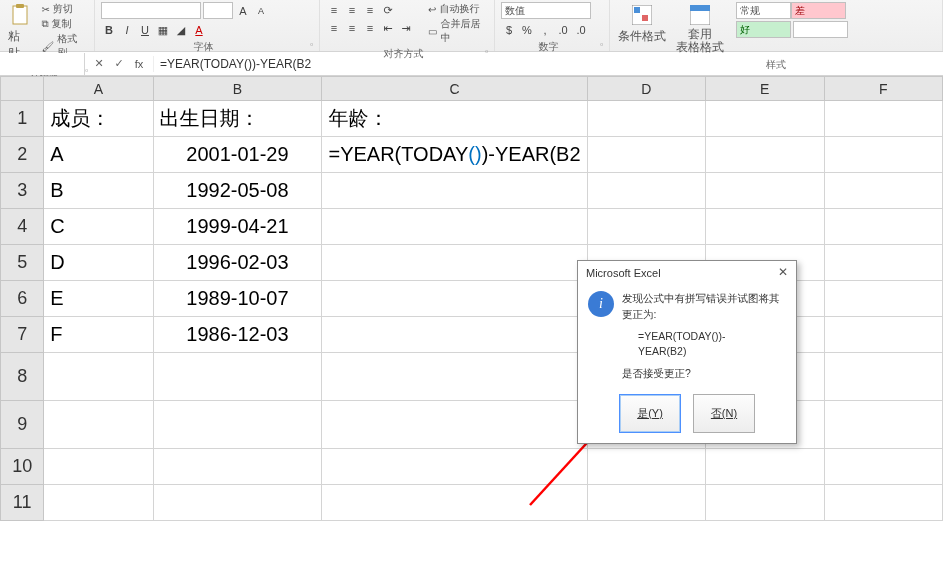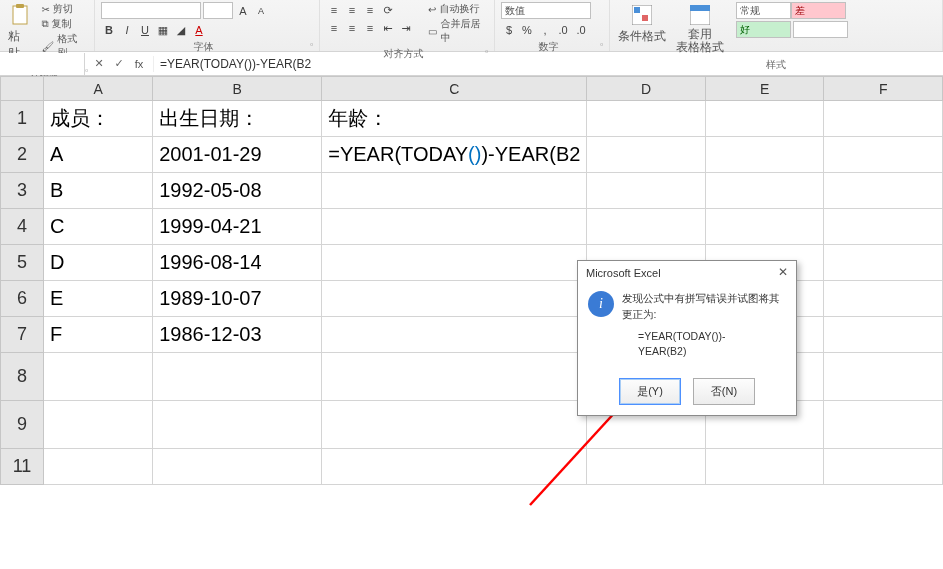--- a/index.html
+++ b/index.html
@@ -114,7 +114,7 @@
     .dashed-border {
       border: 1px dashed #22a366 !important;
     }
-    .center { }
+    .center { text-align: center; }
     .paren-blue { color:#0070c0; }
     
     .dialog {

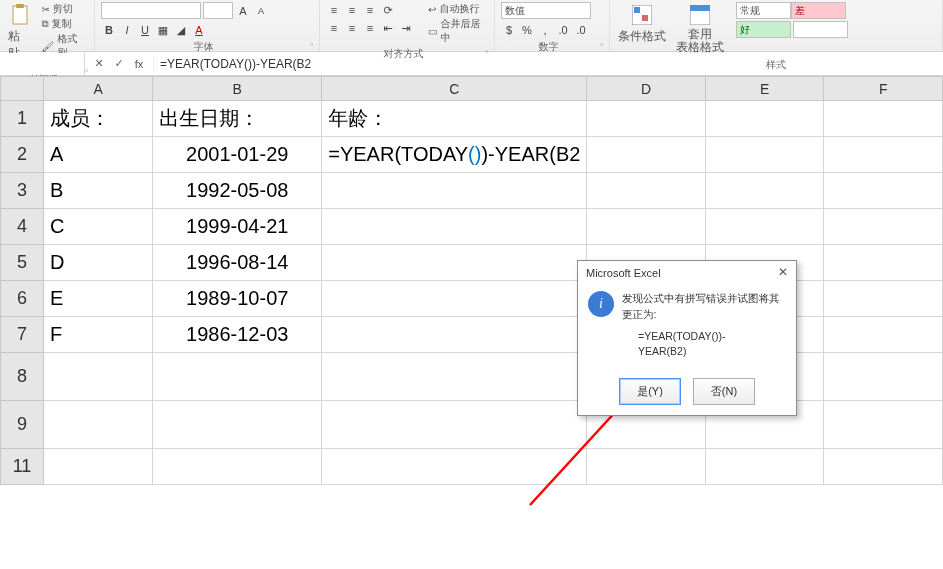--- a/index.html
+++ b/index.html
@@ -379,7 +379,7 @@
   <tr>
     <th class="rowh">5</th>
     <td class="cell">D</td>
-    <td class="cell center">1996-08-14</td>
+    <td class="cell center">1996-02-03</td>
     <td class="cell"></td>
     <td class="cell"></td>
     <td class="cell"></td>

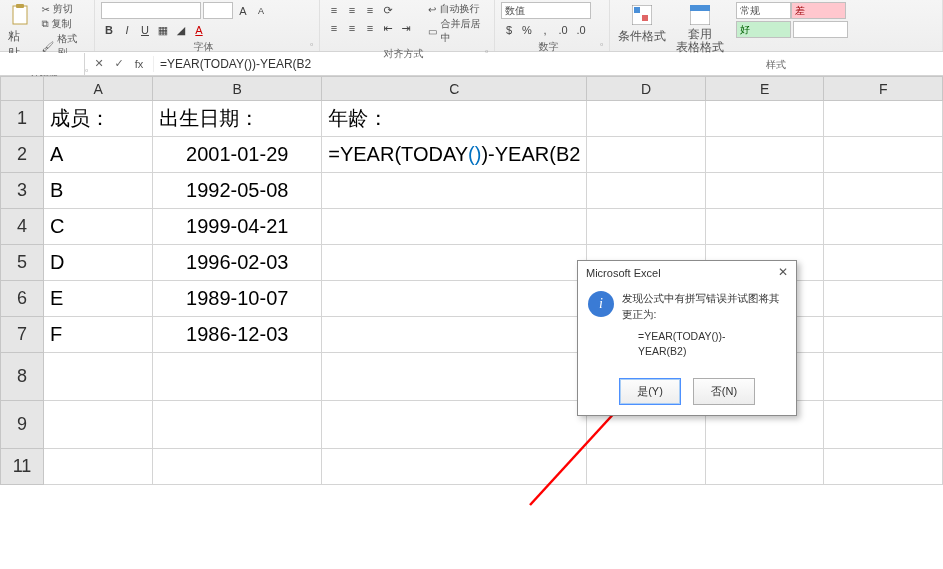--- a/index.html
+++ b/index.html
@@ -444,6 +444,7 @@
     <div class="dlg-text">
       <div>发现公式中有拼写错误并试图将其更正为:</div>
       <div class="formula">=YEAR(TODAY())-YEAR(B2)</div>
+      <div>是否接受更正?</div>
     </div>
   </div>
   <div class="dlg-btns">

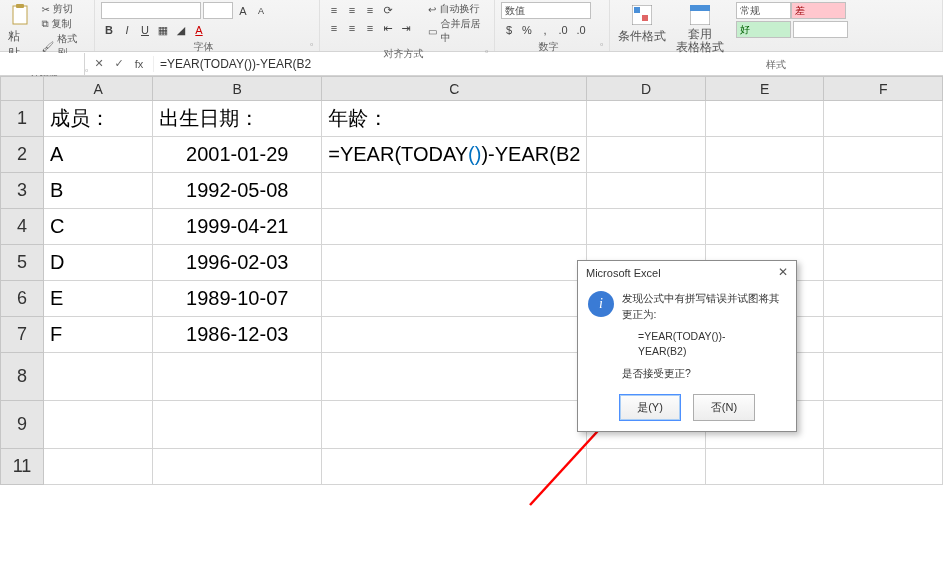--- a/index.html
+++ b/index.html
@@ -147,12 +147,12 @@
     .dlg-text .formula { margin: 6px 16px; }
     .dlg-btns { display:flex; justify-content:center; gap:12px; padding: 4px 0 10px; }
     .dlg-btn {
-      min-width: 62px; height: 27px;
+      min-width: 62px; height: 39px;
       border: 1px solid #adadad;
       background: linear-gradient(#fdfdfd,#ededed);
       font-size: 11px;
       cursor: pointer;
-      display:flex; align-items:center; justify-content:center;
+      display:flex; align-items:center; justify-content:center;text-decoration:underline;
     }
     .dlg-btn.focus { border:1px solid #4d90fe; box-shadow: inset 0 0 0 1px #a9cdf5; }
     

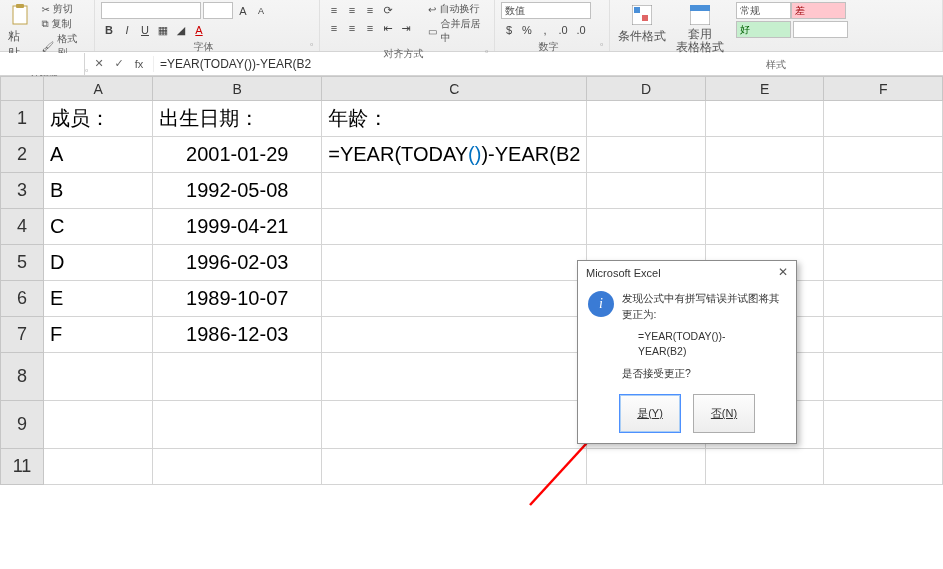--- a/index.html
+++ b/index.html
@@ -422,6 +422,15 @@
     <td class="cell"></td>
   </tr>
   <tr>
+    <th class="rowh">10</th>
+    <td class="cell"></td>
+    <td class="cell"></td>
+    <td class="cell"></td>
+    <td class="cell"></td>
+    <td class="cell"></td>
+    <td class="cell"></td>
+  </tr>
+  <tr>
     <th class="rowh">11</th>
     <td class="cell"></td>
     <td class="cell"></td>

